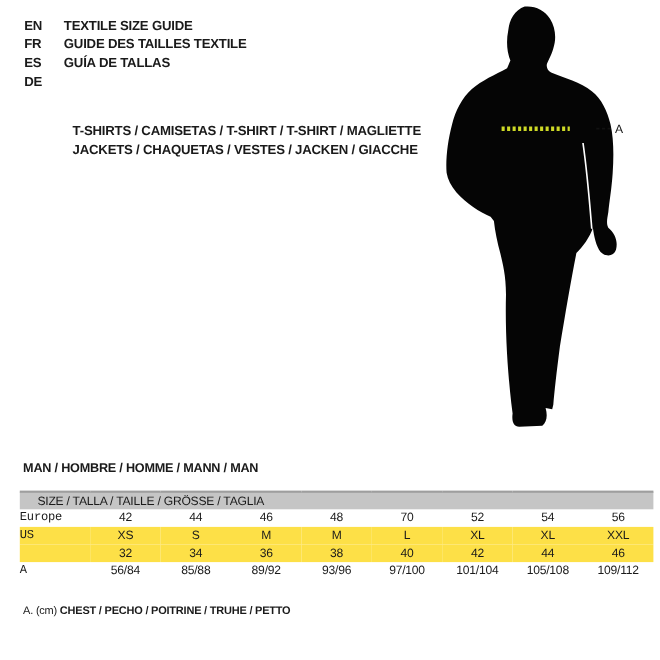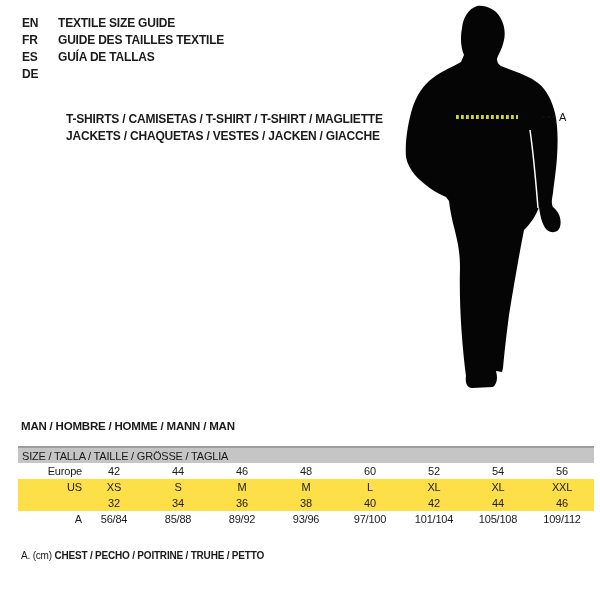--- a/index.html
+++ b/index.html
@@ -28,7 +28,7 @@
   .size-table td{padding:0;height:16px;text-align:center;vertical-align:middle;}
   .size-table .hdr td{
     background:#c5c5c5;border-top:2px solid #9e9e9e;
-    text-align:left;padding-left:4px;height:15px;
+    text-align:left;padding-left:16px;height:15px;
   }
   .size-table .lbl{text-align:right;width:64px;}
   .size-table tr.shade td{background:#fde047;}

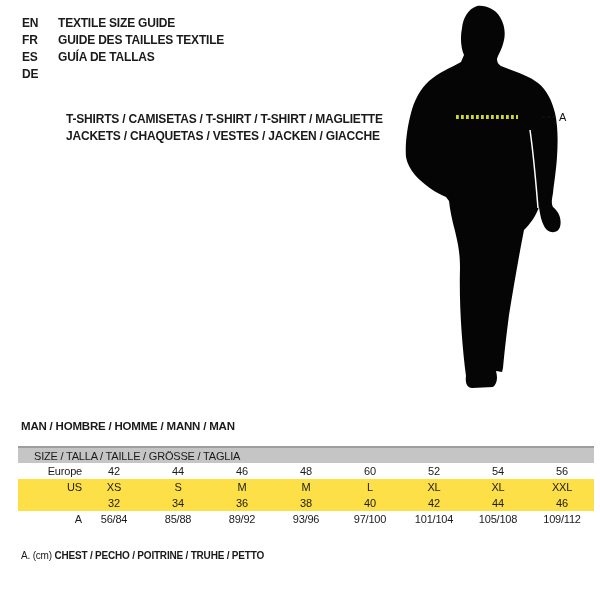--- a/index.html
+++ b/index.html
@@ -30,7 +30,7 @@
     background:#c5c5c5;border-top:2px solid #9e9e9e;
     text-align:left;padding-left:16px;height:15px;
   }
-  .size-table .lbl{text-align:right;width:64px;}
+  .size-table .lbl{text-align:left;width:64px;font-family:Liberation Mono, monospace;}
   .size-table tr.shade td{background:#fde047;}
   
   .footnote{position:absolute;left:21px;top:550px;font-size:10px;letter-spacing:-0.2px;}

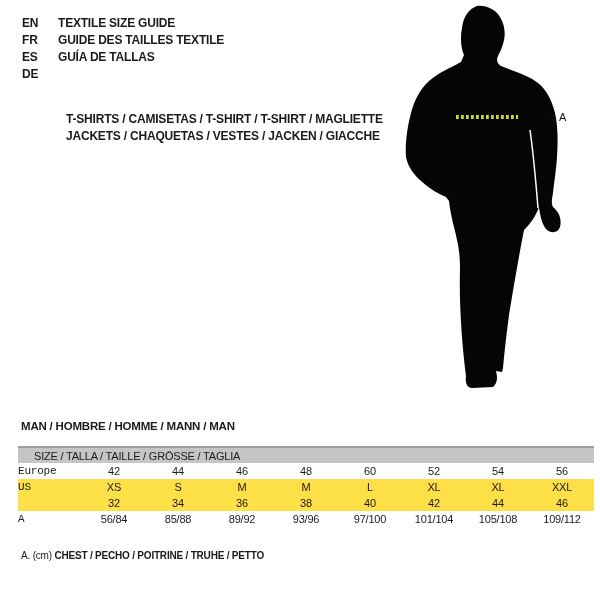--- a/index.html
+++ b/index.html
@@ -116,7 +116,7 @@
       <td>44</td>
       <td>46</td>
       <td>48</td>
-      <td>60</td>
+      <td>70</td>
       <td>52</td>
       <td>54</td>
       <td>56</td>

